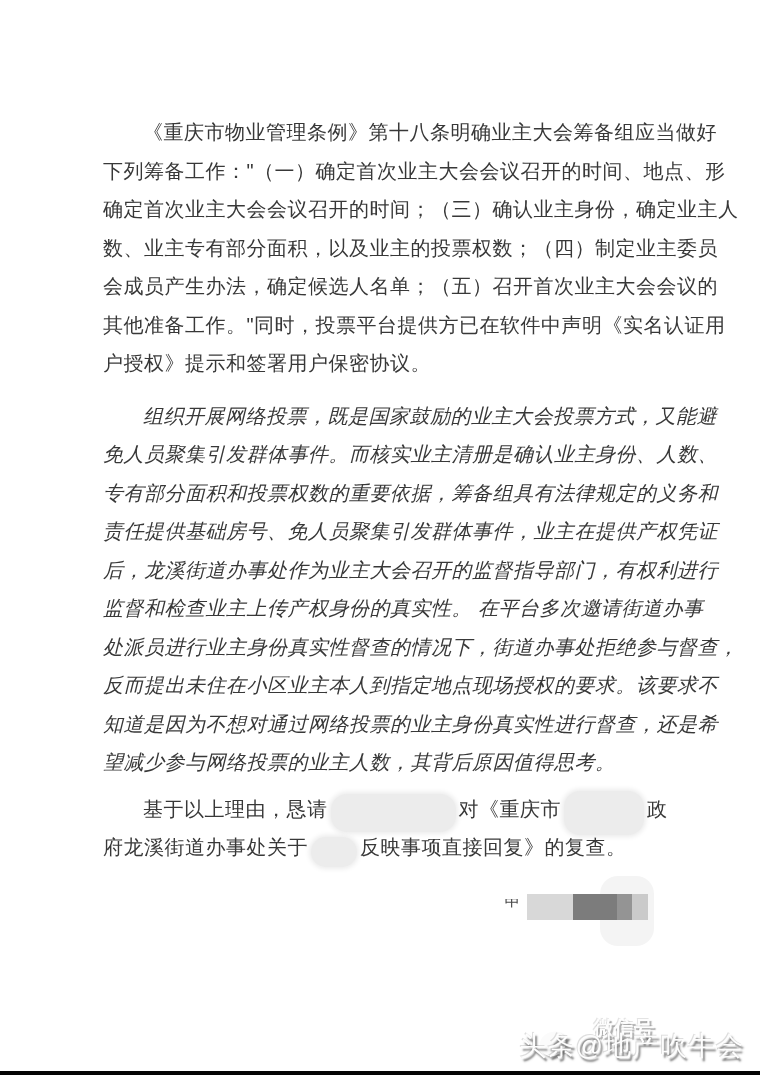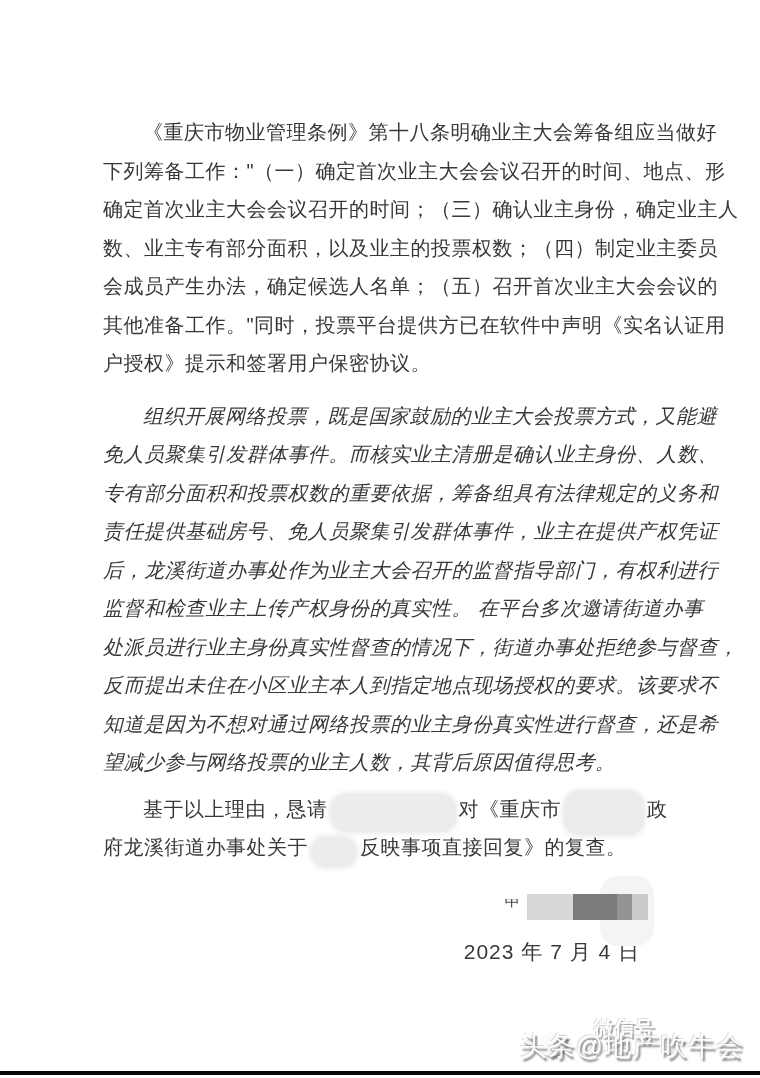--- a/index.html
+++ b/index.html
@@ -116,7 +116,6 @@
           <span class="pix" style="width: 16px; height: 26px; background: rgb(202, 202, 202);"></span>
         </span>
       </div>
-      <div class="date-row">2023 年 7 月 4 日</div>
     </div>
 
   <div class="watermark">

